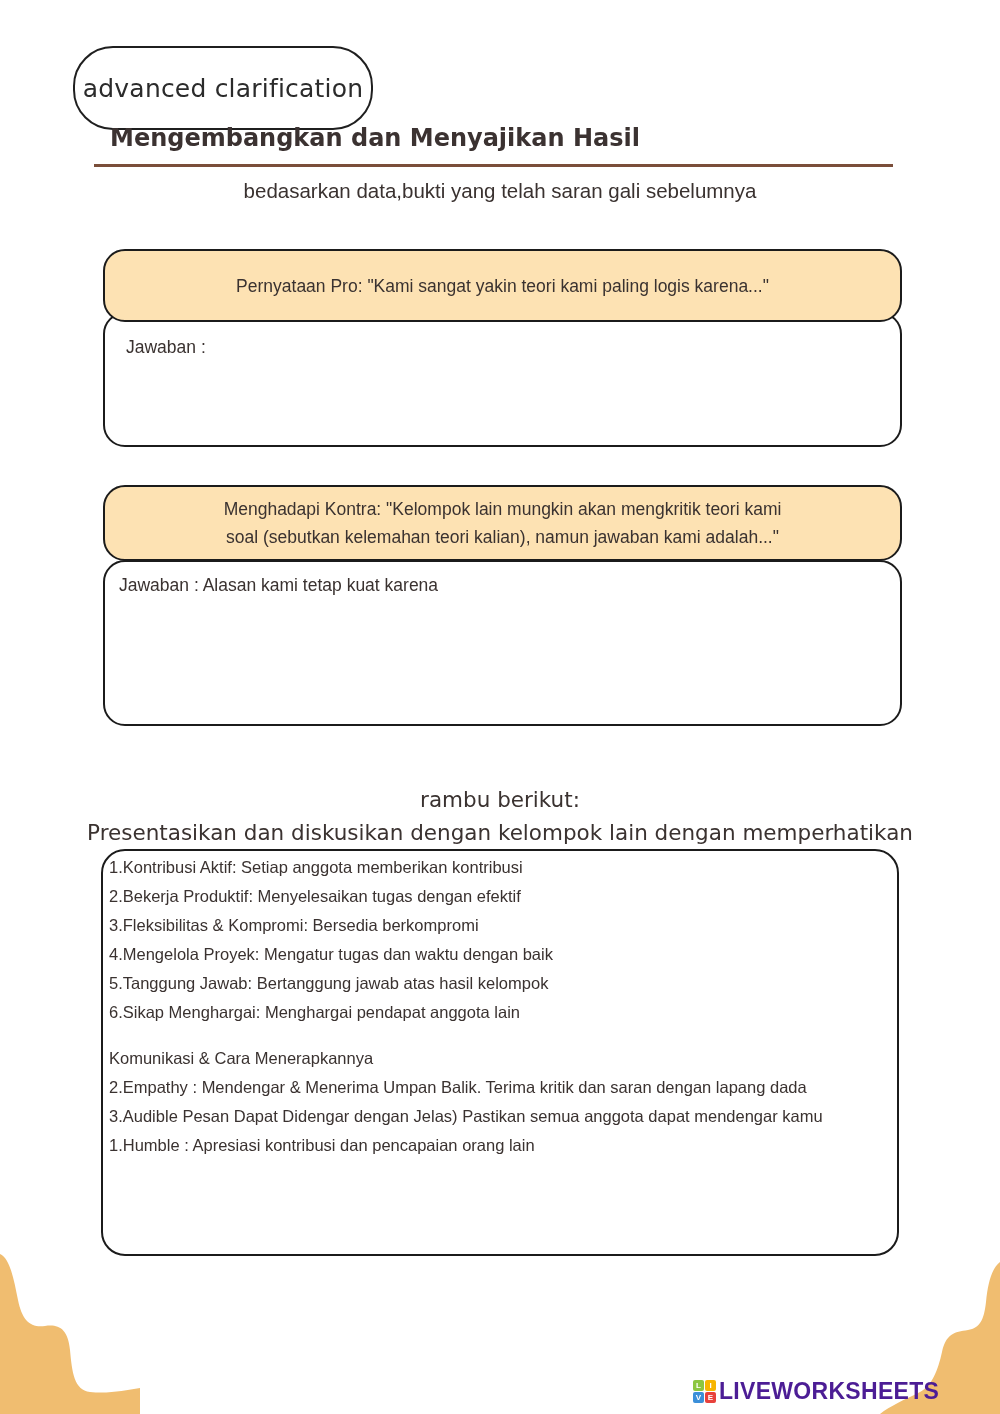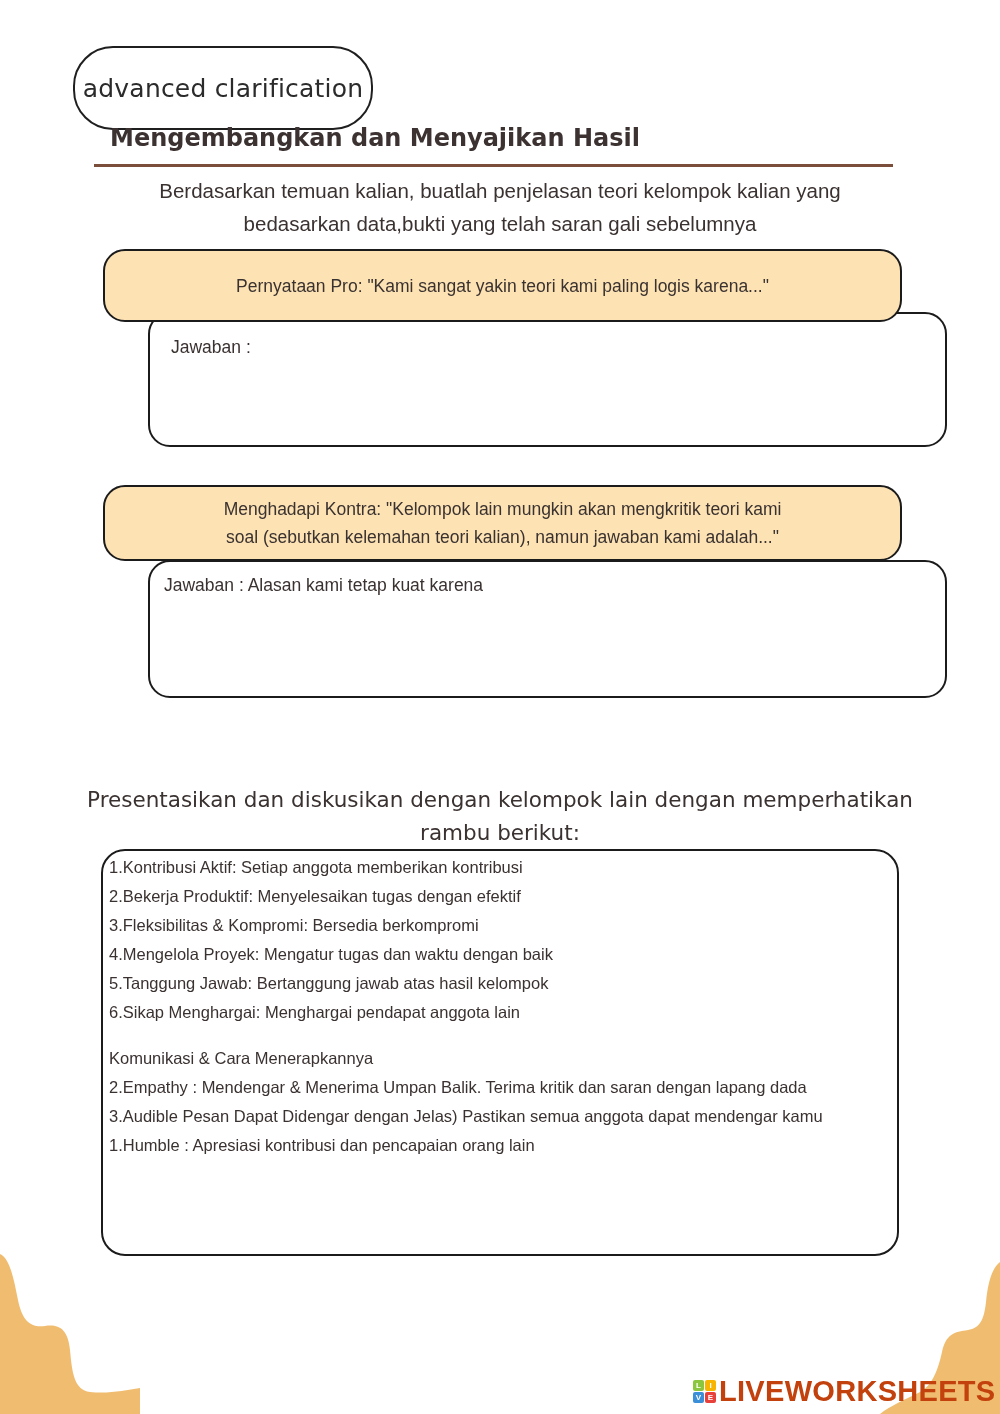--- a/index.html
+++ b/index.html
@@ -89,7 +89,6 @@
 <div class="title-rule"></div>
 
 <div class="intro">
-  <div>Berdasarkan temuan kalian, buatlah penjelasan teori  kelompok kalian yang</div>
   <div>bedasarkan data,bukti yang telah saran gali sebelumnya</div>
 </div>
 

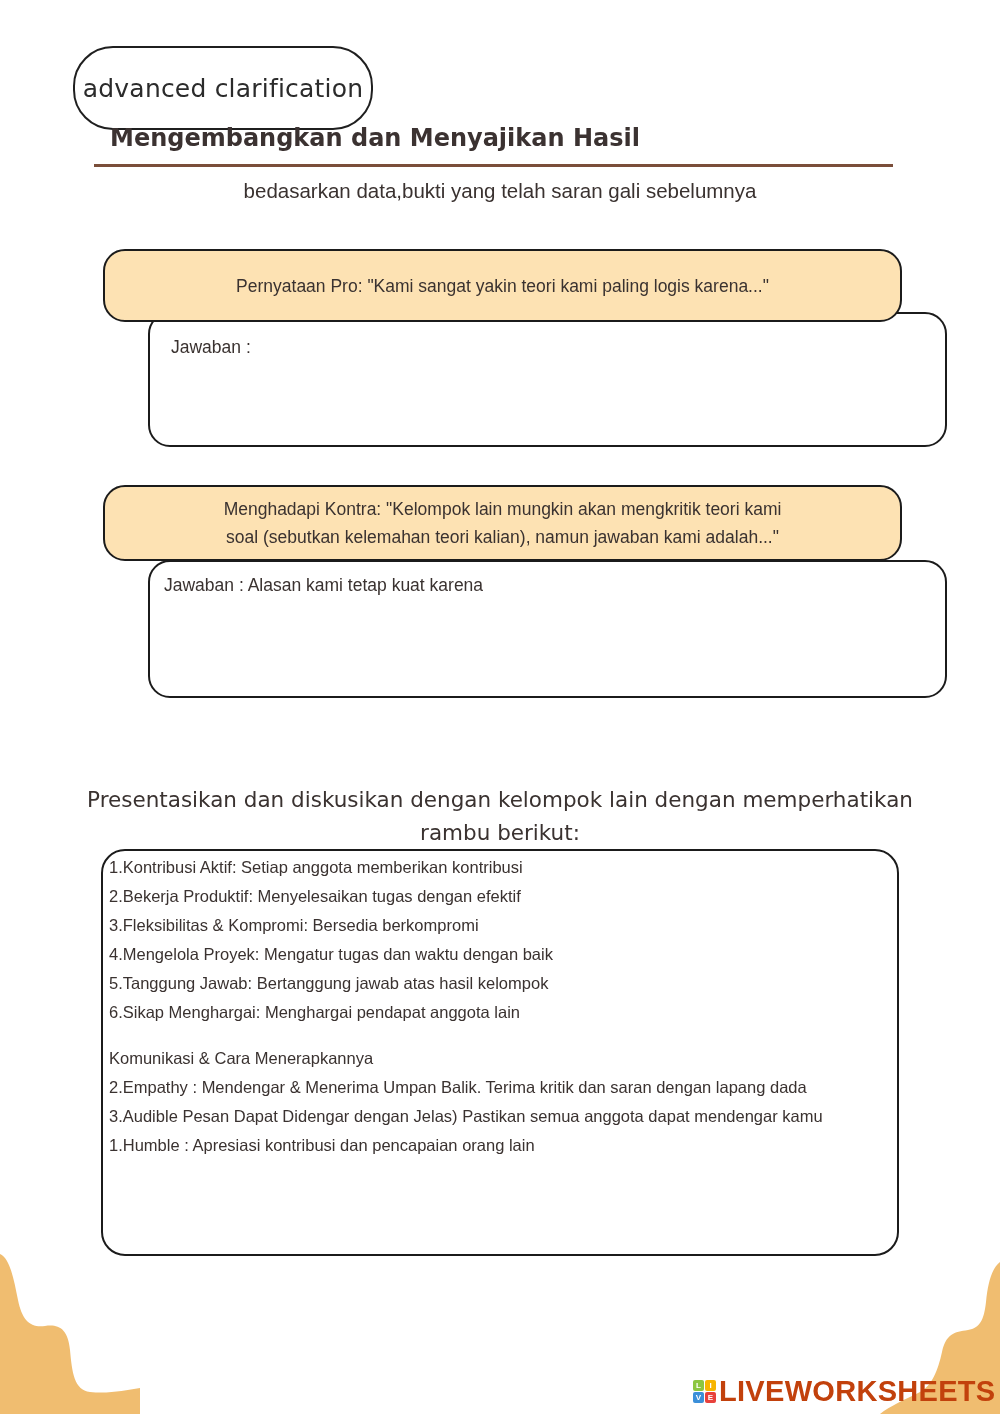--- a/index.html
+++ b/index.html
@@ -35,7 +35,7 @@
   .answer-box {
     position: absolute; left: 103px; width: 799px; background: #fff;
     border: 2.5px solid #1b1b1b; border-radius: 22px; z-index: 1;
-    font-size: 17.5px; color: #3a3230; margin-left: 45px;
+    font-size: 17.5px; color: #3a3230;
   }
   .answer-label { position: absolute; }
 

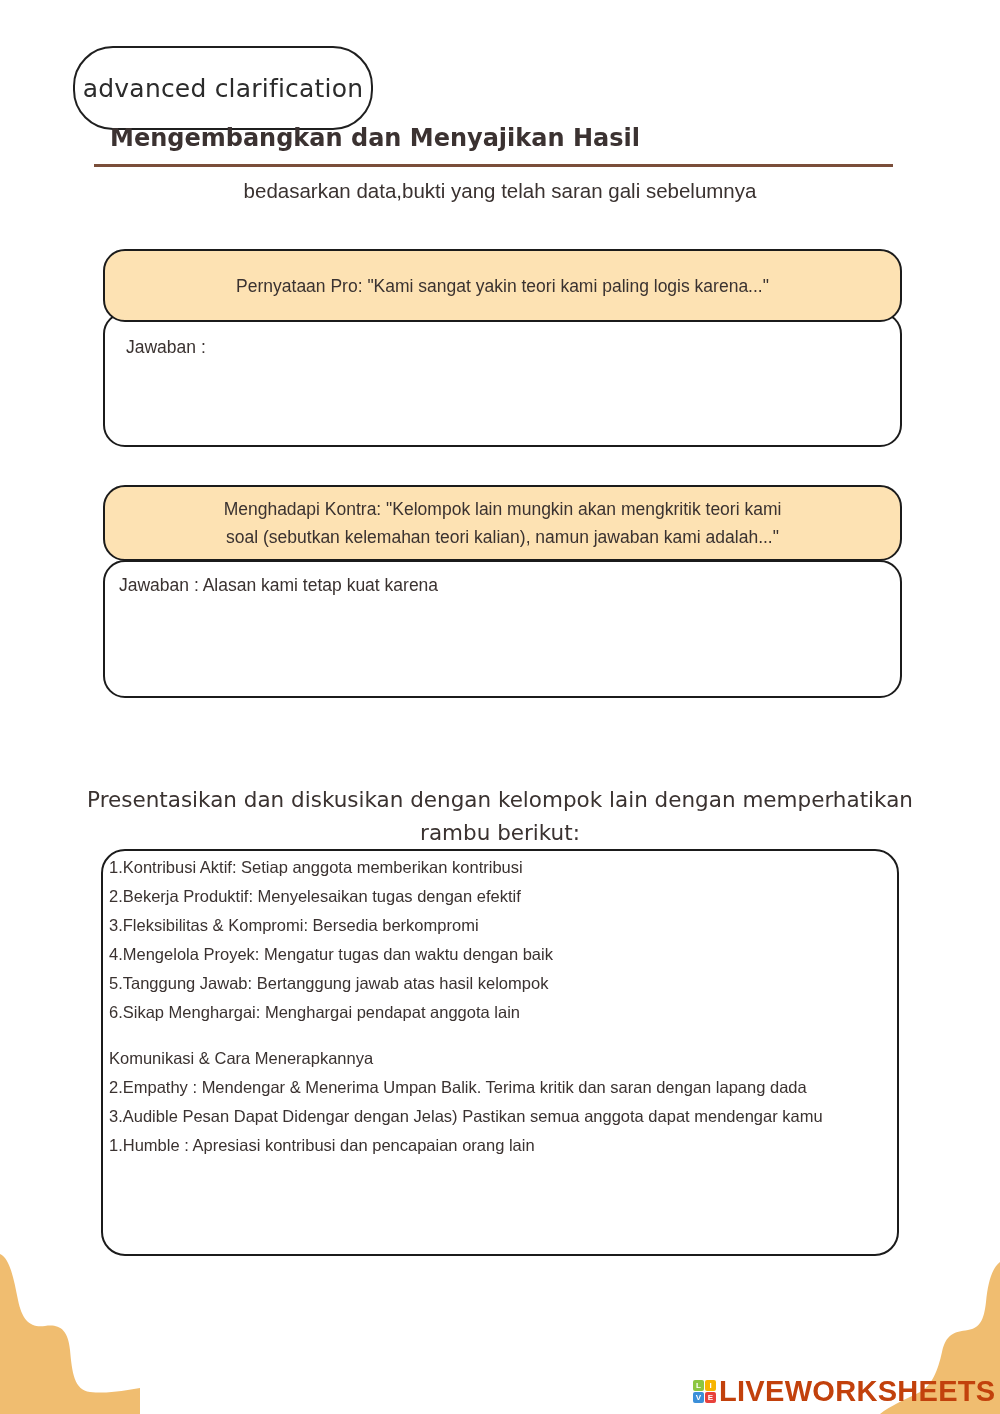--- a/index.html
+++ b/index.html
@@ -107,7 +107,7 @@
     <div>soal (sebutkan kelemahan teori kalian), namun jawaban kami adalah..."</div>
   </div>
 </div>
-<div class="answer-box" style="top:560px;height:138px;">
+<div class="answer-box" style="top:560px;height:166px;">
   <span class="answer-label" style="left:14px;top:13px;">Jawaban : Alasan kami tetap kuat karena</span>
 </div>
 

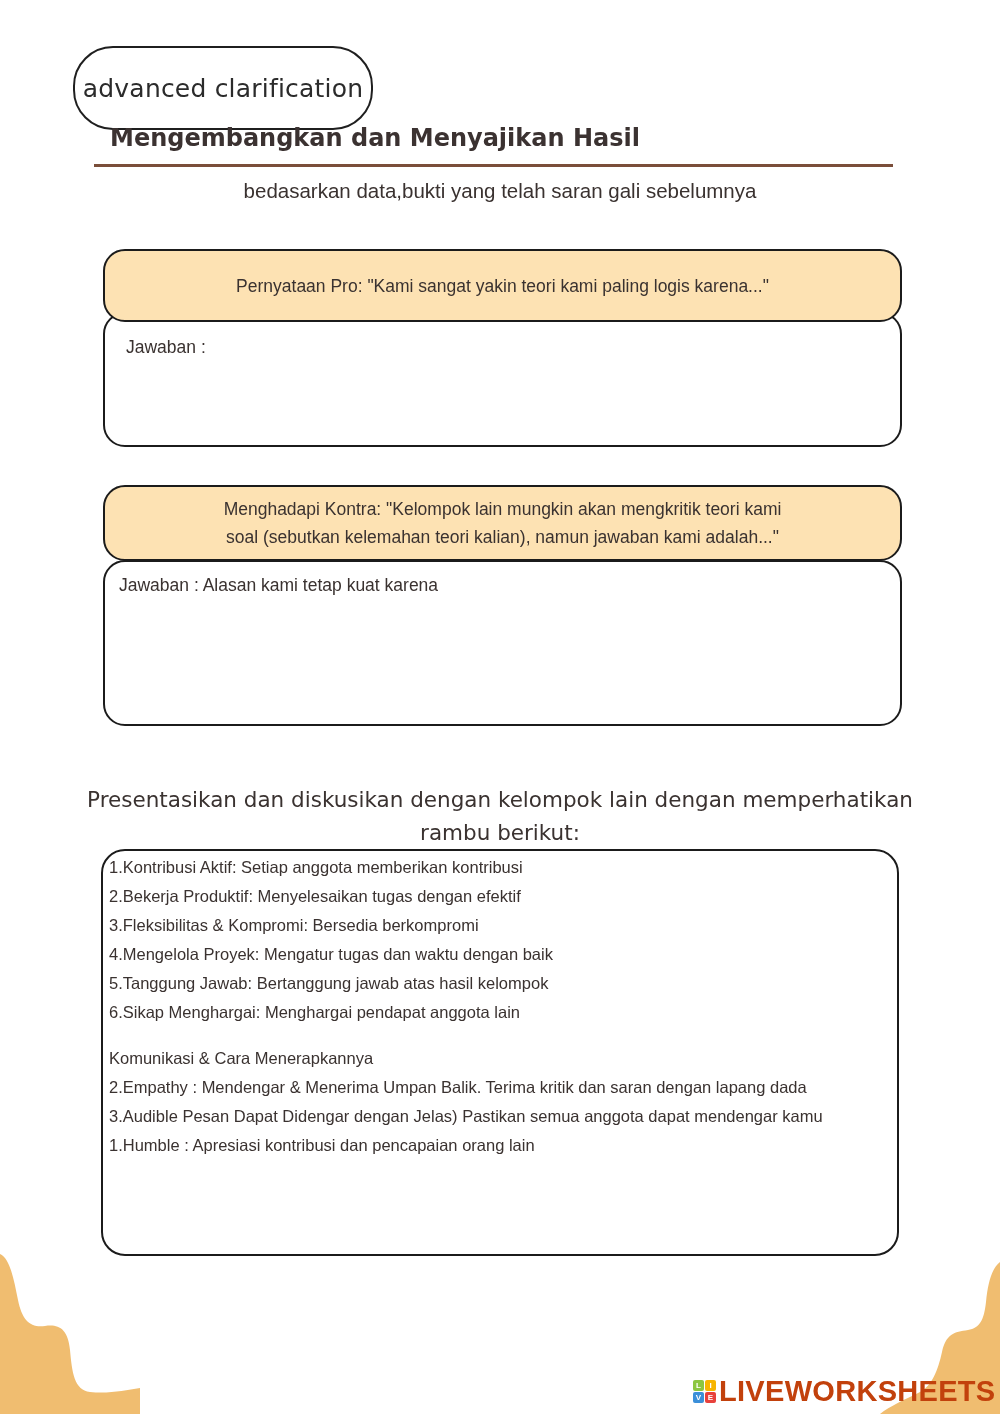--- a/index.html
+++ b/index.html
@@ -112,8 +112,8 @@
 </div>
 
 <div class="present-heading">
+  <div>rambu berikut:</div>
   <div>Presentasikan dan diskusikan dengan kelompok lain dengan memperhatikan</div>
-  <div>rambu berikut:</div>
 </div>
 
 <div class="rules-box"></div>

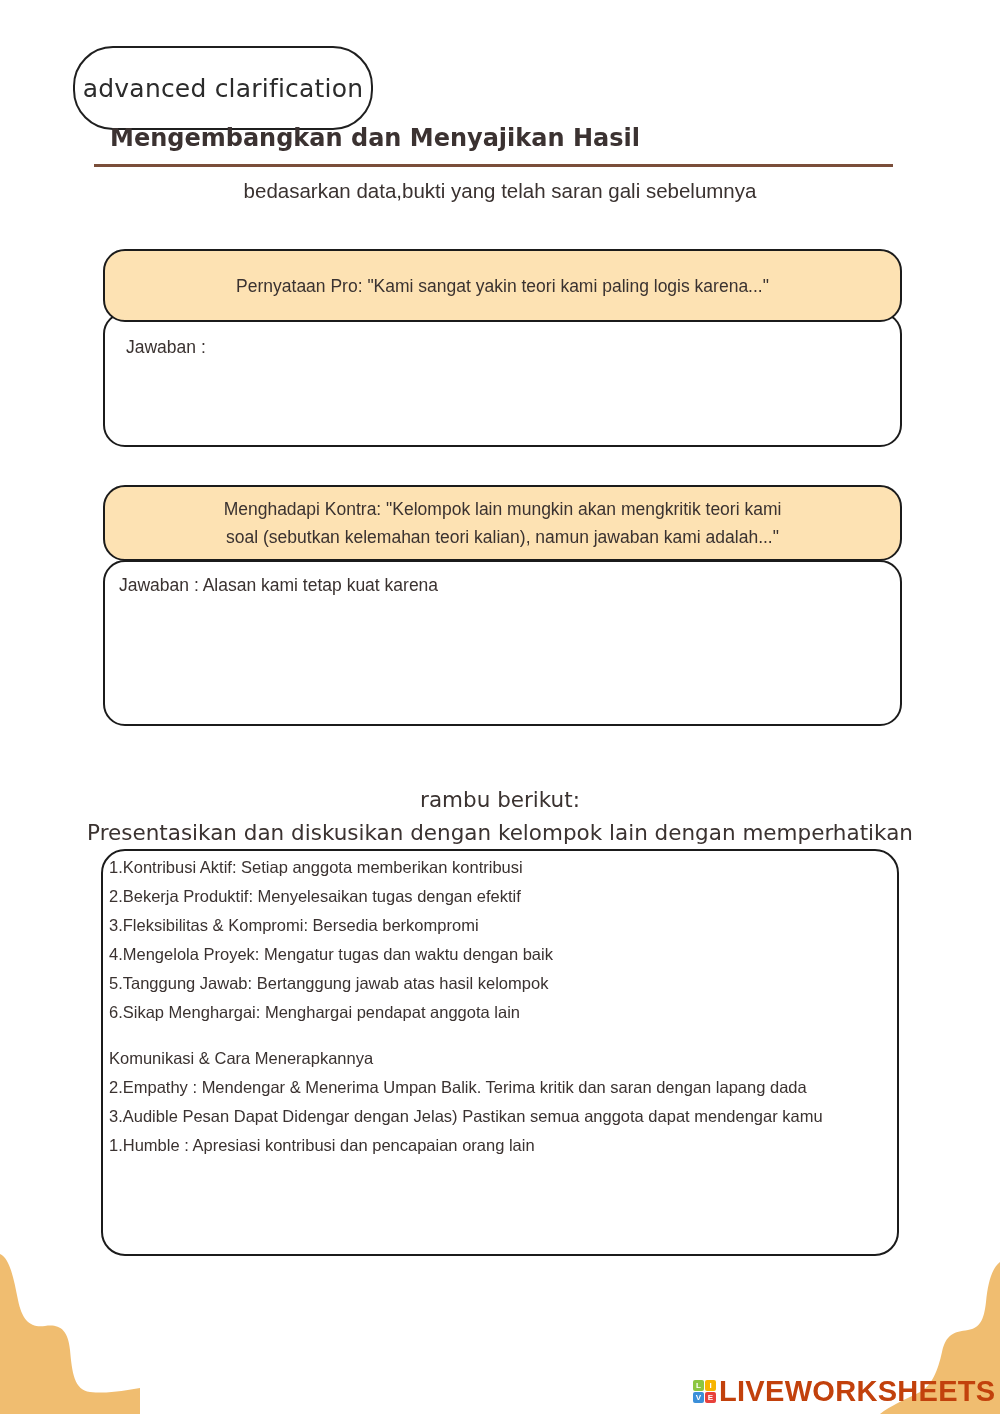--- a/index.html
+++ b/index.html
@@ -67,8 +67,8 @@
     font-size: 8px; font-weight: bold; color: #fff; border-radius: 2px;
   }
   .brand-text {
-    font-family: "Liberation Sans", sans-serif; font-weight: bold; font-size: 29px;
-    color: #c2410c; letter-spacing: 0.3px;
+    font-family: "Liberation Sans", sans-serif; font-weight: bold; font-size: 23px;
+    color: #4c1d95; letter-spacing: 0.3px;
   }
 </style>
 </head>

